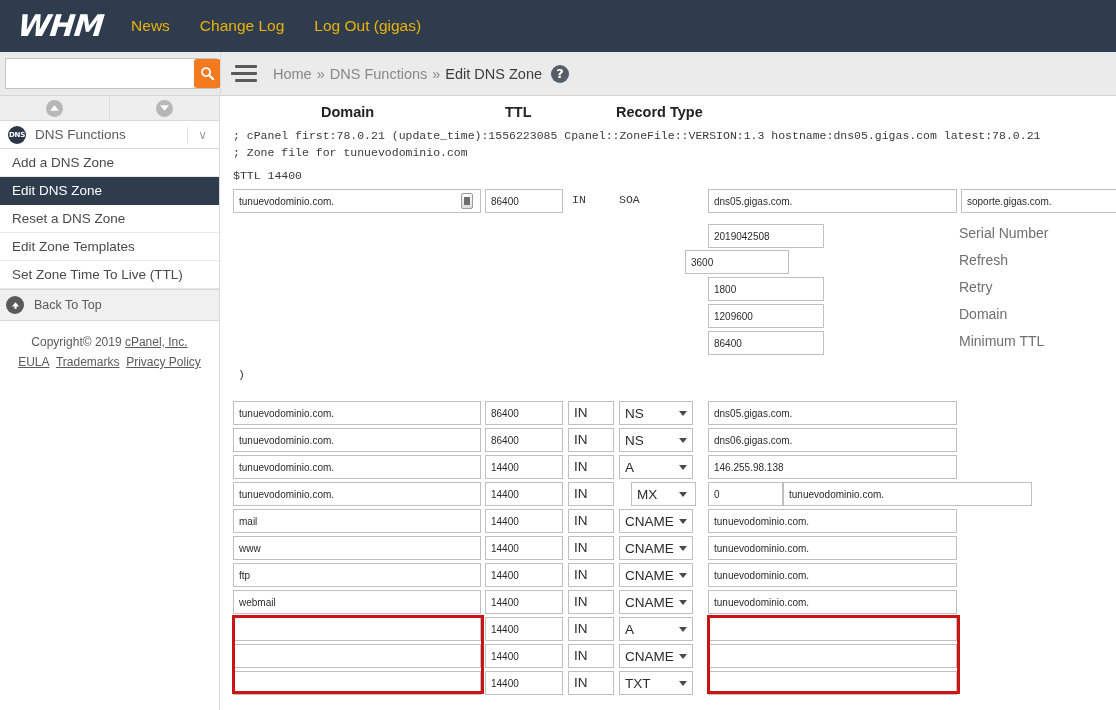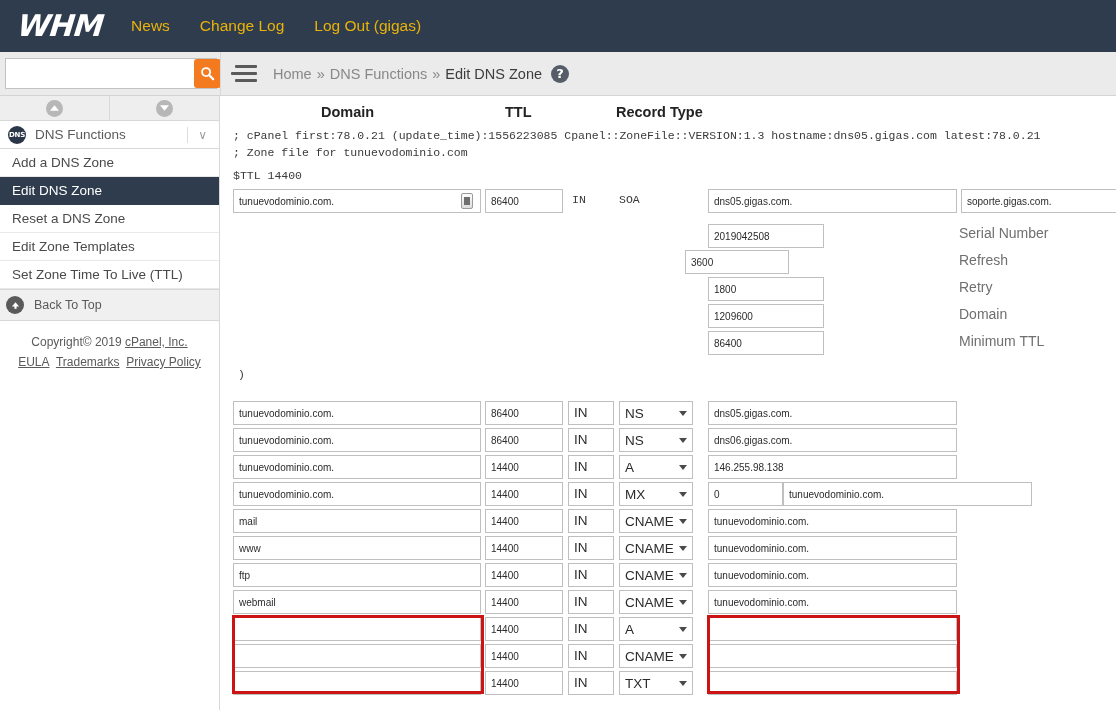--- a/index.html
+++ b/index.html
@@ -492,7 +492,7 @@
       <input type="text" class="fld" value="14400" style="left: 264px; top: 386px; width: 78px;">
       <div class="inbox" style="left: 347px; top: 386px; width: 46px;">IN</div>
       <div class="selwrap" style="left: 398px; top: 386px; width: 74px; height: 24px;">
-        <select class="sel" style="left: 0px; top: 0px; width: 74px;"><option value="A">A</option><option value="AAAA">AAAA</option><option value="CNAME">CNAME</option><option value="MX" selected="">MX</option><option value="NS">NS</option><option value="SRV">SRV</option><option value="TXT">TXT</option></select>
+        <select class="sel" style="left: 12px; top: 0px; width: 65px;"><option value="A">A</option><option value="AAAA">AAAA</option><option value="CNAME">CNAME</option><option value="MX" selected="">MX</option><option value="NS">NS</option><option value="SRV">SRV</option><option value="TXT">TXT</option></select>
         <span class="selarrow"></span>
       </div>
       <input type="text" class="fld" value="0" style="left: 487px; top: 386px; width: 75px;">

